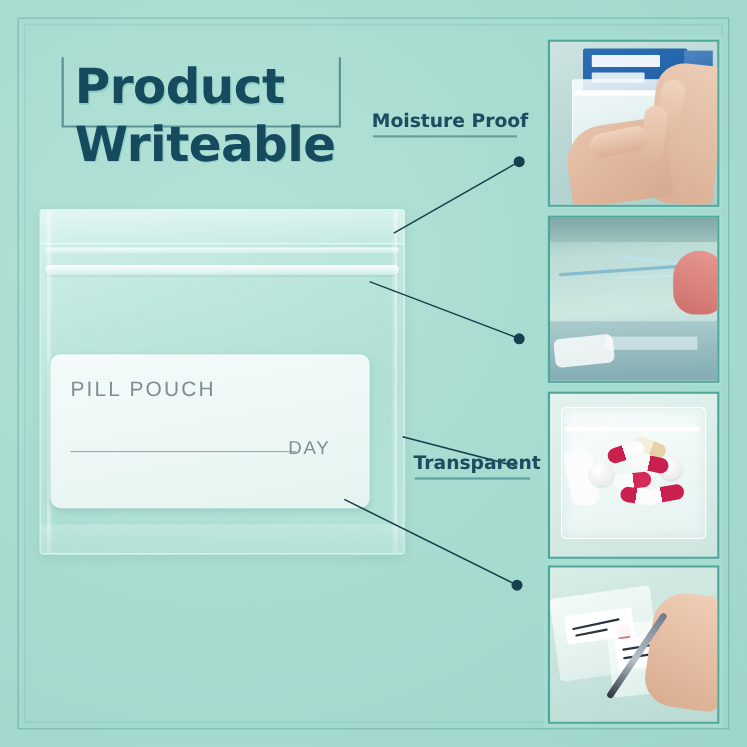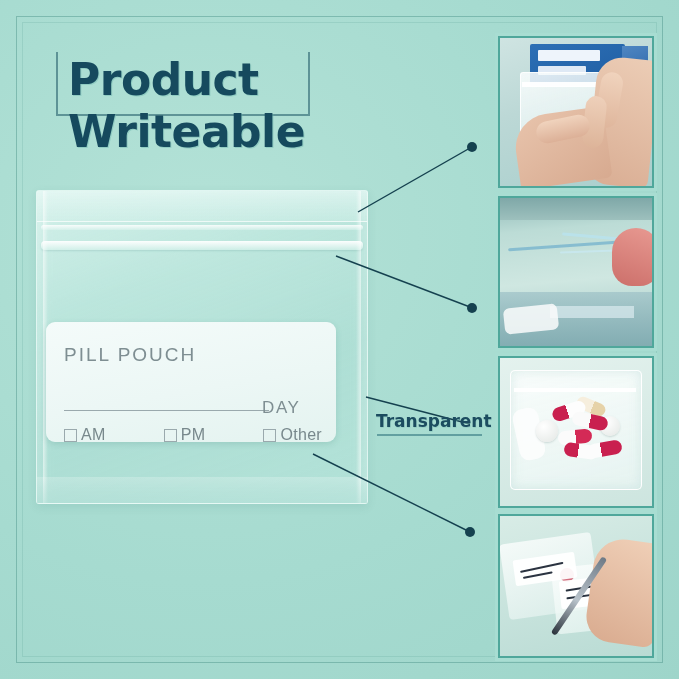--- a/index.html
+++ b/index.html
@@ -268,6 +268,7 @@
     <line x1="366" y1="397" x2="470" y2="424" stroke="#15414f" stroke-width="1.4"></line>
   </svg>
 
+  <div class="feat" id="feat-0">Moisture Proof</div>
   <div class="feat" id="feat-2">Transparent</div>
 
   <div class="thumb" id="thumb-0">

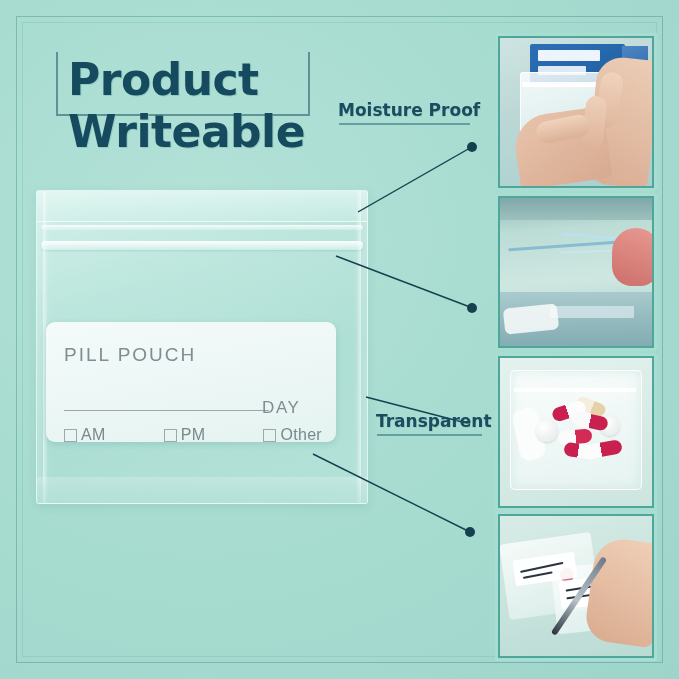--- a/index.html
+++ b/index.html
@@ -97,7 +97,7 @@
 
   
   .label{
-    position:absolute;left:46px;top:322px;width:290px;height:120px;
+    position:absolute;left:46px;top:322px;width:290px;height:140px;
     background:linear-gradient(170deg,#f4fbfa 0%,#ecf7f5 55%,#e4f3f0 100%);
     border-radius:9px;
     box-shadow:0 2px 6px rgba(45,105,100,.16);

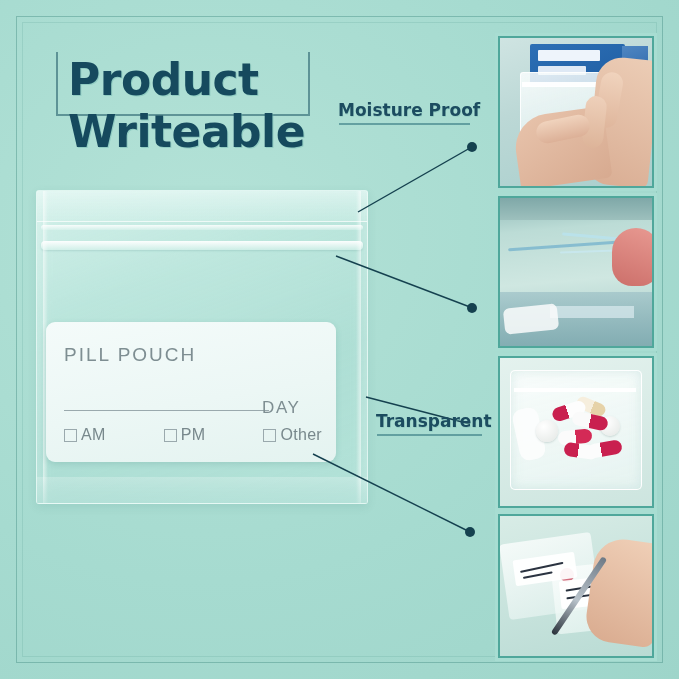--- a/index.html
+++ b/index.html
@@ -239,20 +239,6 @@
     <div class="lbl-title">PILL POUCH</div>
     <div class="lbl-dayline"></div>
     <div class="lbl-day">DAY</div>
-    <div class="checks">
-      <div class="chk">
-        <span class="box"></span>
-        <span class="txt">AM</span>
-      </div>
-      <div class="chk">
-        <span class="box"></span>
-        <span class="txt">PM</span>
-      </div>
-      <div class="chk">
-        <span class="box"></span>
-        <span class="txt">Other</span>
-      </div>
-    </div>
   </div>
 
   <svg class="conn" viewBox="0 0 679 679">

